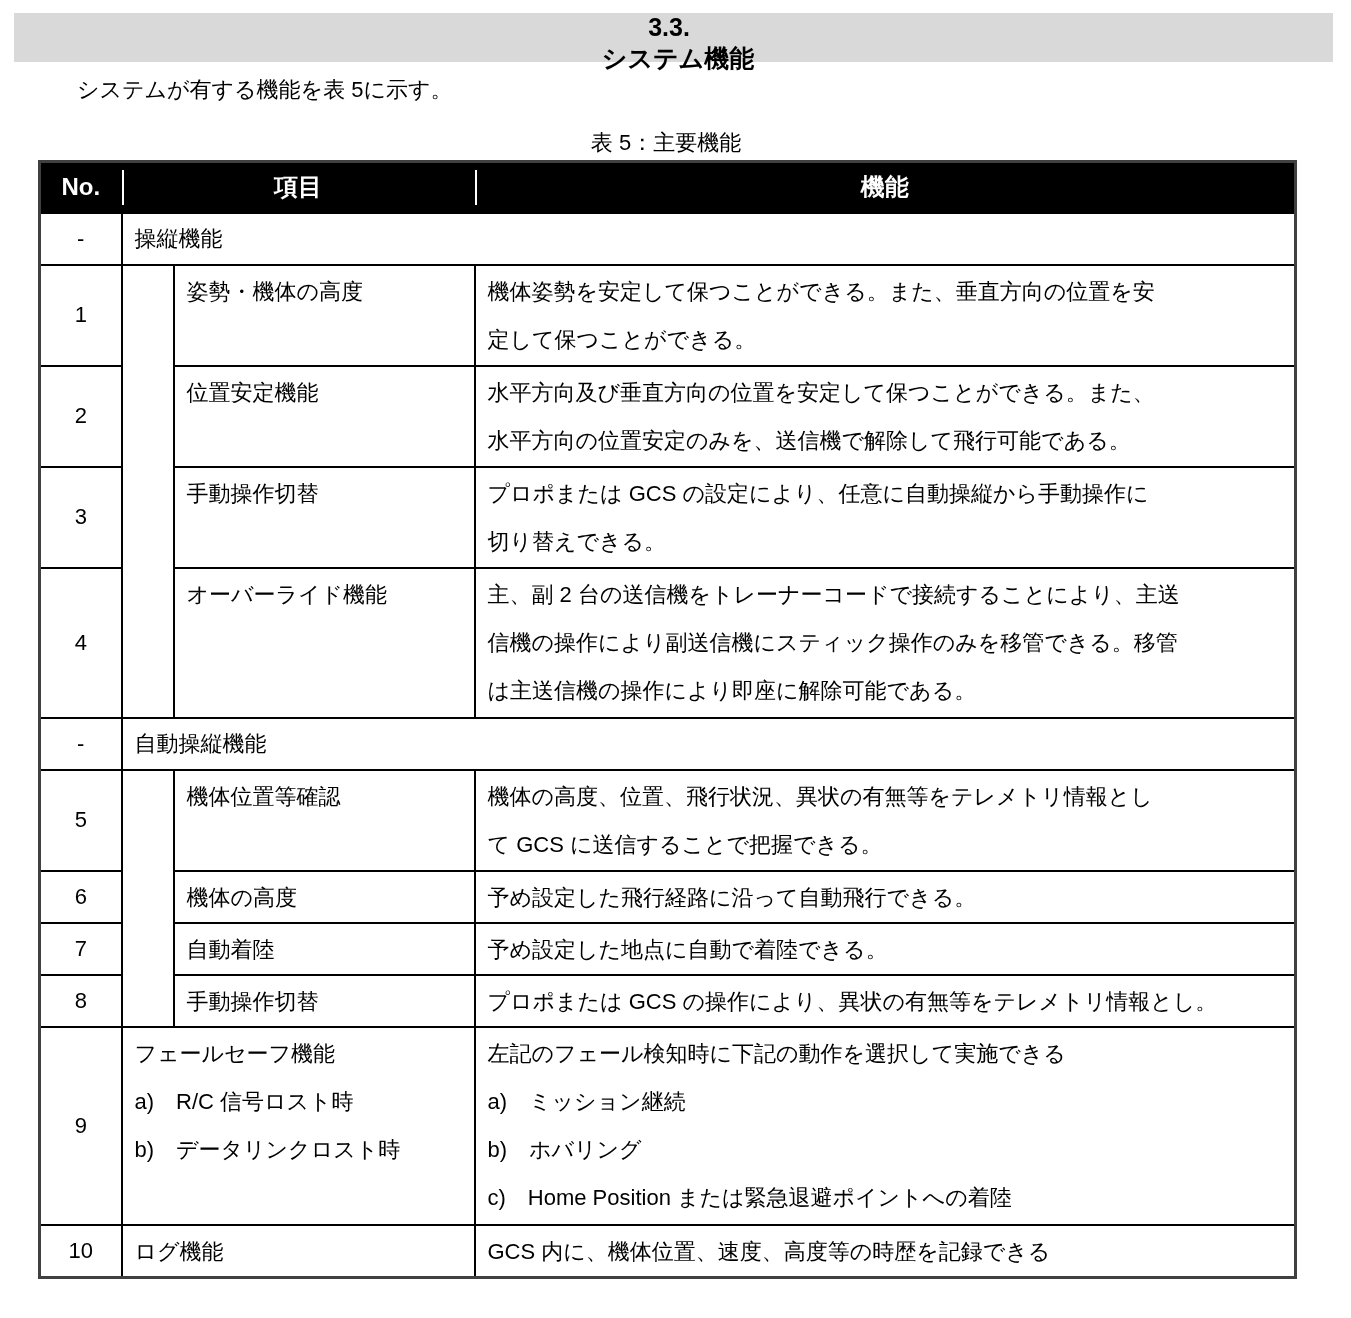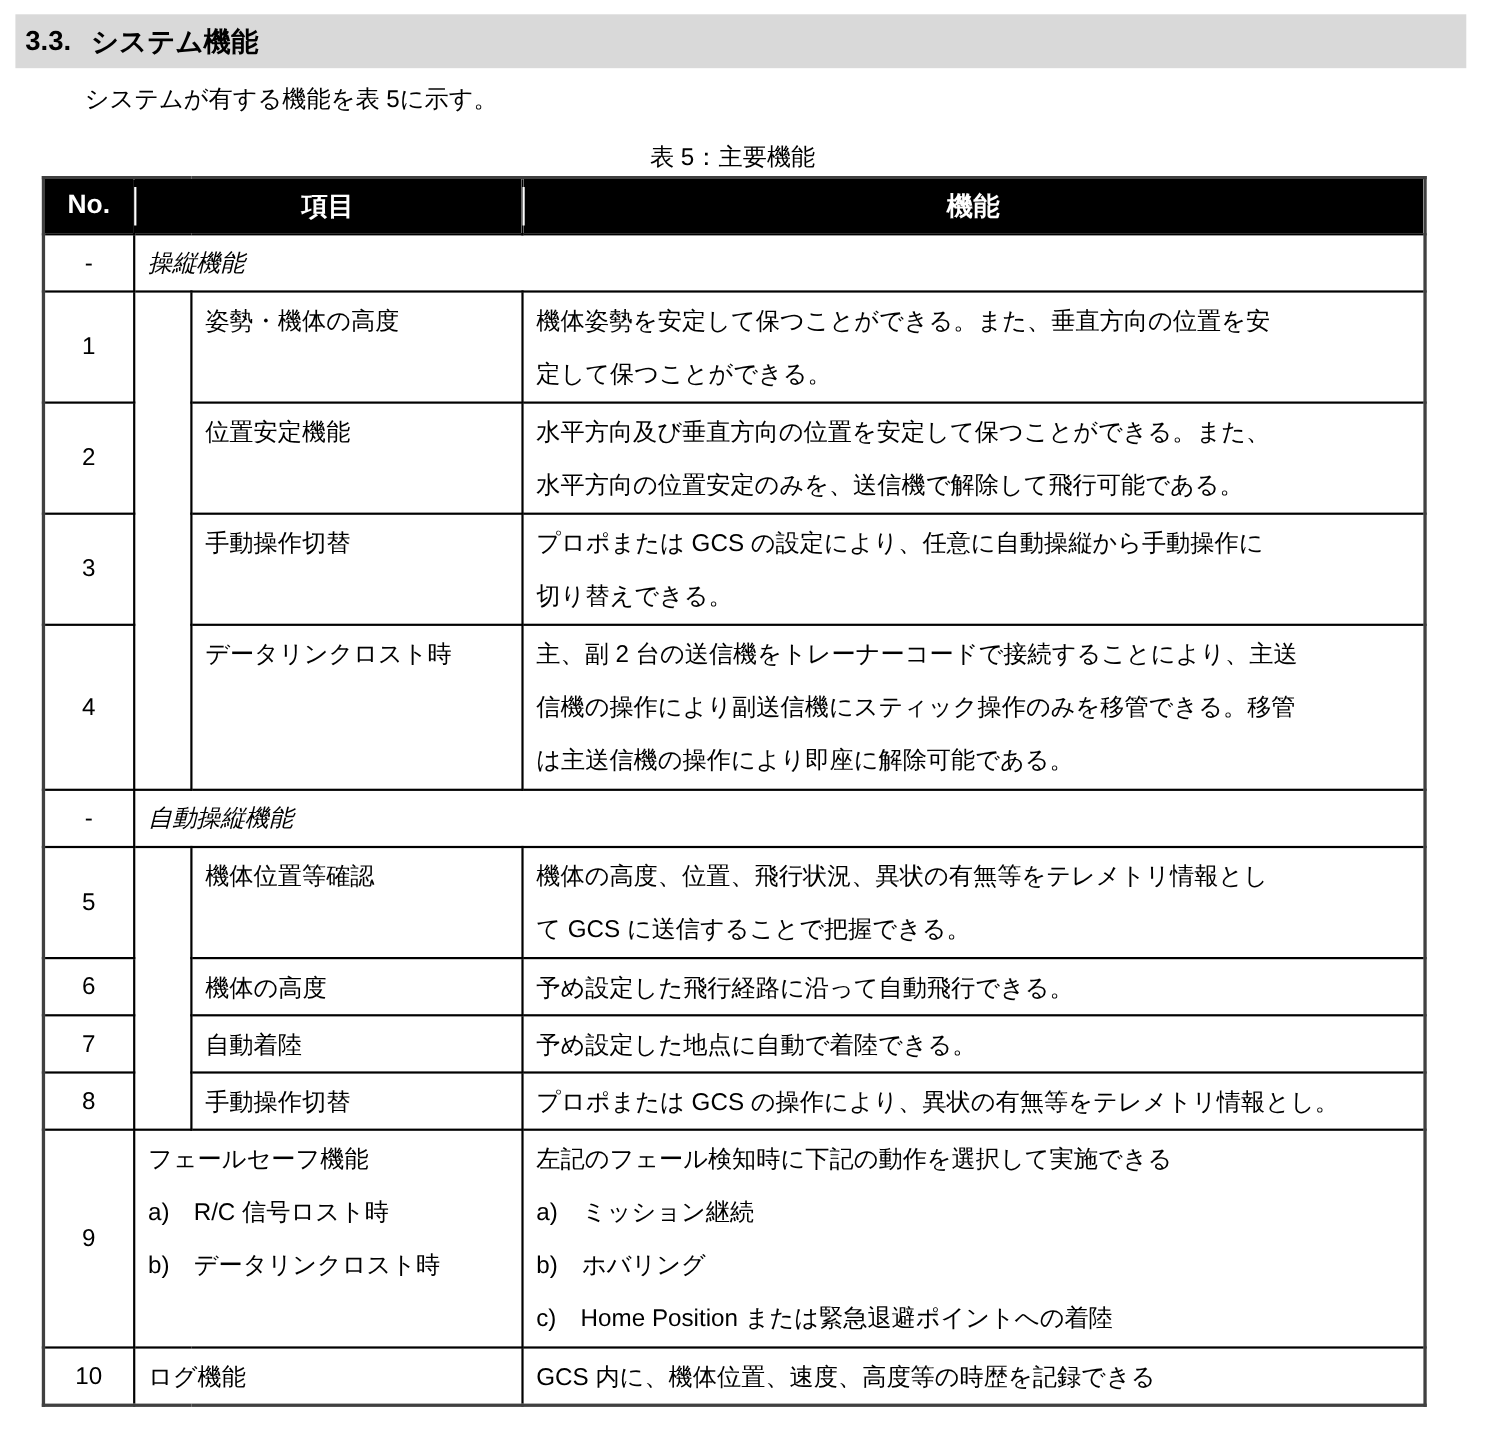--- a/index.html
+++ b/index.html
@@ -27,6 +27,7 @@
     box-sizing: border-box;
     font-size: 25px;
     font-weight: bold;
+    flex-direction: column;
   }
   .section-heading .num { margin-right: 18px; }
 

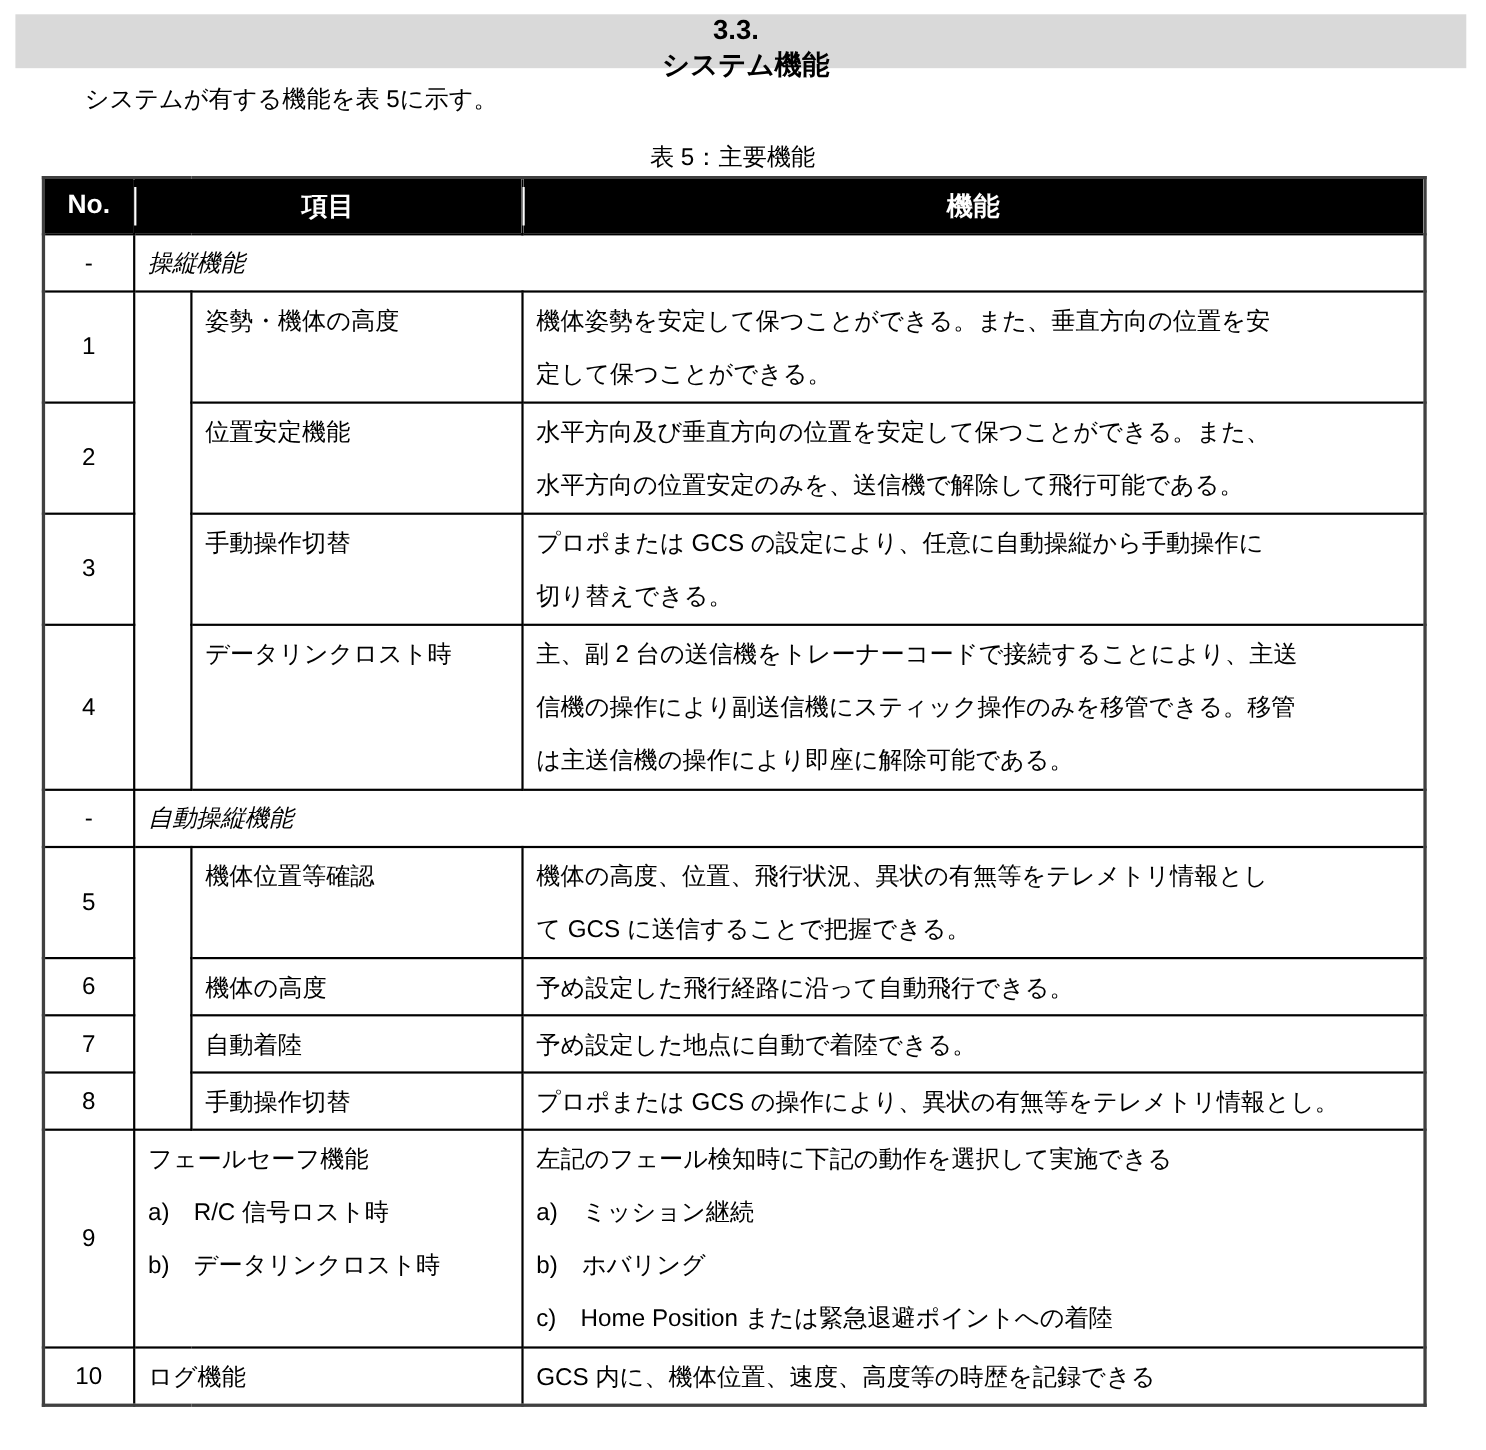--- a/index.html
+++ b/index.html
@@ -97,7 +97,6 @@
   .spec td.group-cell {
     vertical-align: middle;
     padding-top: 0;
-    font-style: italic;
   }
   .spec td.indent-cell { padding: 0; }
 

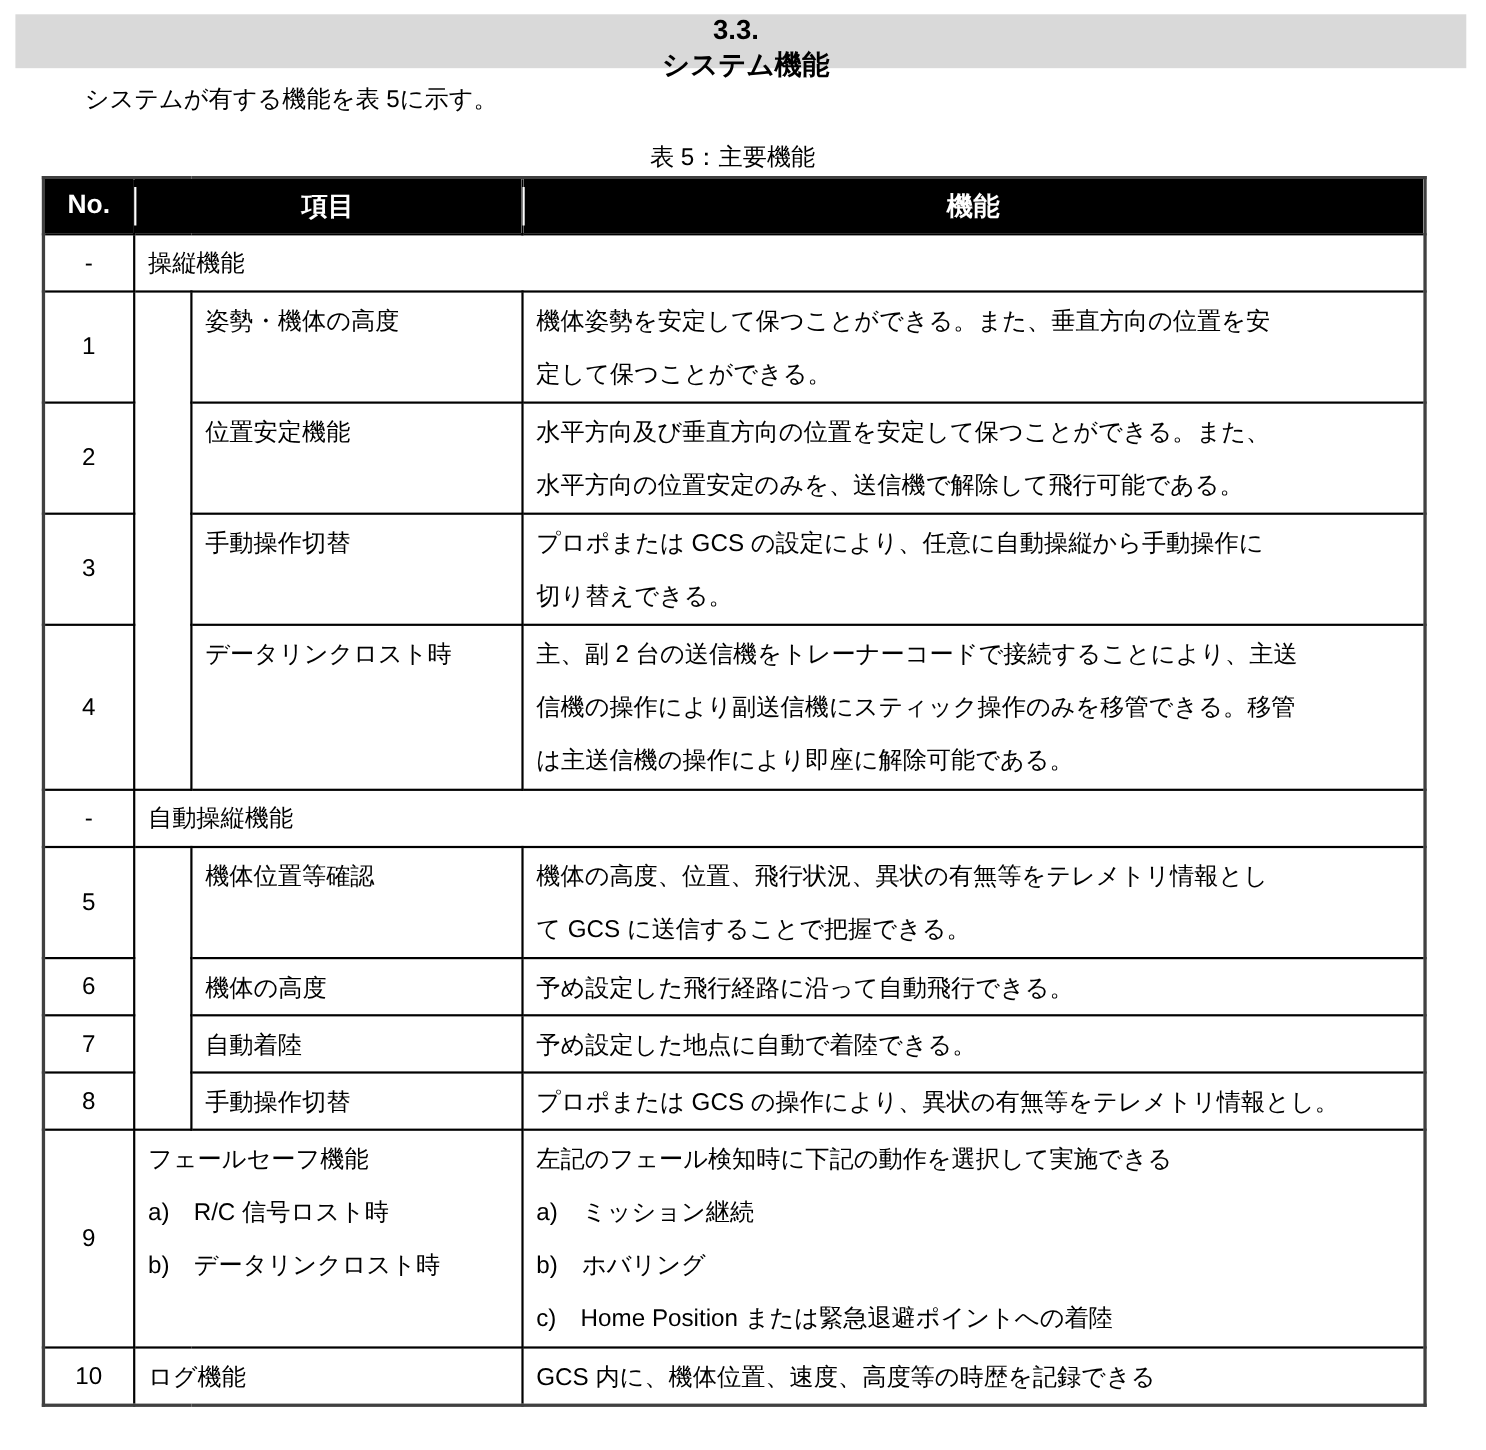--- a/index.html
+++ b/index.html
@@ -159,7 +159,7 @@
     </tr>
     <tr class="rh-t">
       <td class="no-cell">4</td>
-      <td>データリンクロスト時</td>
+      <td>オーバーライド機能</td>
       <td>主、副 2 台の送信機をトレーナーコードで接続することにより、主送
 信機の操作により副送信機にスティック操作のみを移管できる。移管
 は主送信機の操作により即座に解除可能である。</td>

